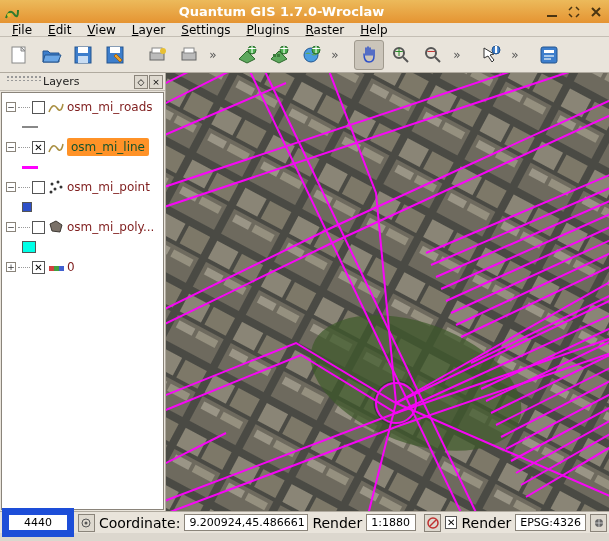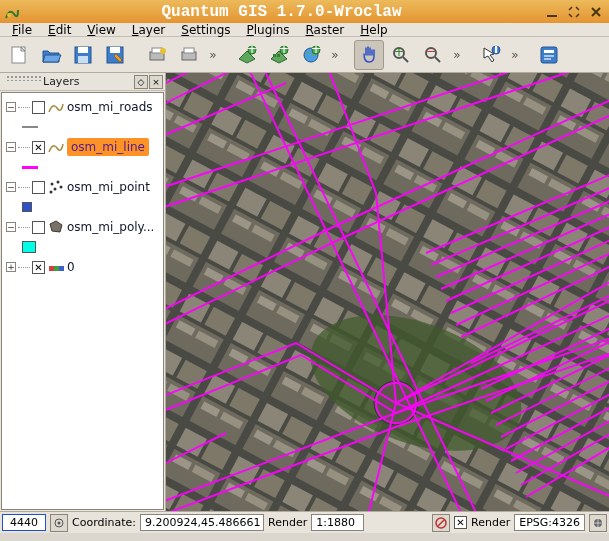--- a/index.html
+++ b/index.html
@@ -7,7 +7,7 @@
 
 .titlebar { height: 23px; background: linear-gradient(to bottom, #ecba5b, #e59432); display: flex; align-items: center; padding: 0 4px; gap: 4px; }
 .titlebar .icon { width: 16px; height: 16px; display: flex; align-items: center; justify-content: center; }
-.titlebar .title { flex: 1; text-align: center; color: #fff; font-weight: bold; font-size: 16px; font-family: Liberation Mono, monospace; }
+.titlebar .title { flex: 1; text-align: center; color: #fff; font-weight: bold; font-size: 13px; }
 .titlebar-btn { width: 18px; height: 18px; display: flex; align-items: center; justify-content: center; color: #4a3512; cursor: pointer; }
 
 .menubar { height: 14px; background: #e9e4db; display: flex; align-items: center; padding: 0 4px; border-bottom: 1px solid #c4beb4; }

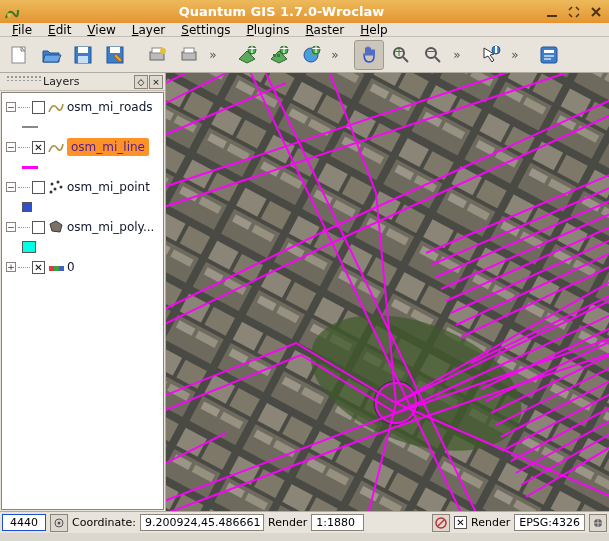--- a/index.html
+++ b/index.html
@@ -37,7 +37,7 @@
 .tree-line { width: 12px; height: 1px; border-top: 1px dotted #999; }
 .checkbox { width: 13px; height: 13px; border: 1px solid #555; background: #fff; display: flex; align-items: center; justify-content: center; font-size: 10px; cursor: pointer; }
 .layer-icon { width: 18px; height: 18px; display: flex; align-items: center; justify-content: center; }
-.layer-name { font-size: 12px; color: #0f172a; cursor: pointer; }
+.layer-name { font-size: 12px; color: #7f1d1d; cursor: pointer; }
 .swatch-row { display:flex; align-items:center; padding-left:18px; height:16px; }
 .swatch-box { width:14px; height:12px; border:1px solid #555; }
 

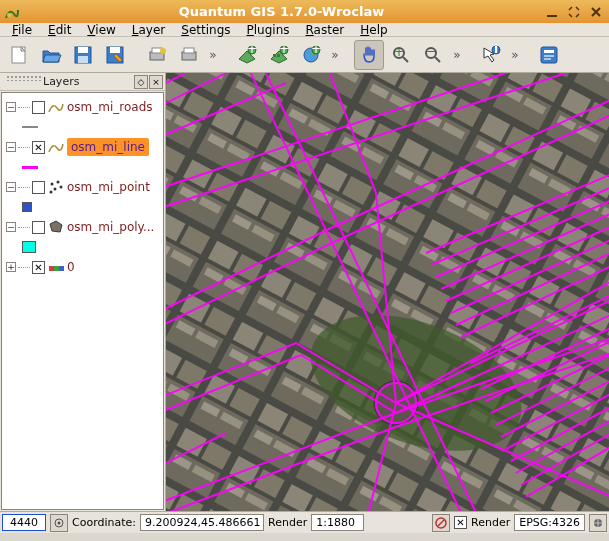--- a/index.html
+++ b/index.html
@@ -32,7 +32,7 @@
 .layer-tree { flex: 1; background: #fff; border: 1px solid #8a847a; margin: 1px; padding: 2px 2px; overflow: auto; }
 .layer-item { display: flex; align-items: center; height: 24px; gap: 2px; padding-left: 2px; }
 .layer-item.selected { }
-.layer-item.selected .layer-name { background: #ff9227; color: #4c1d95; padding: 2px 4px; border-radius: 2px; }
+.layer-item.selected .layer-name { background: #ff9227; color: #14532d; padding: 2px 4px; border-radius: 2px; }
 .tree-toggle { width: 10px; height: 10px; border: 1px solid #8a847a; display: flex; align-items: center; justify-content: center; font-size: 9px; line-height: 1; cursor: pointer; background: #fff; color: #333; }
 .tree-line { width: 12px; height: 1px; border-top: 1px dotted #999; }
 .checkbox { width: 13px; height: 13px; border: 1px solid #555; background: #fff; display: flex; align-items: center; justify-content: center; font-size: 10px; cursor: pointer; }

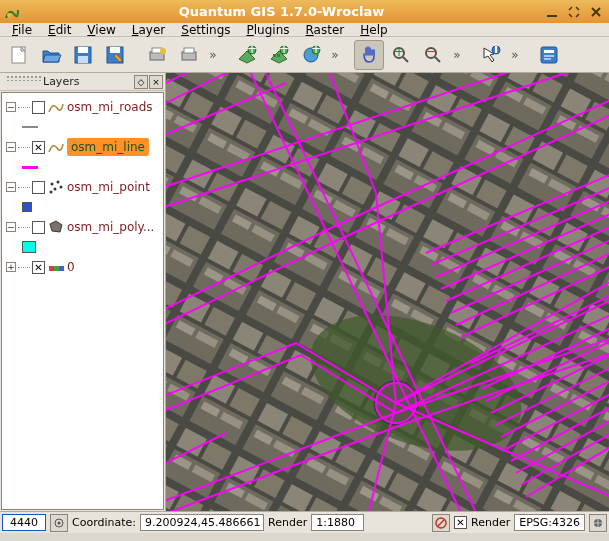--- a/index.html
+++ b/index.html
@@ -45,7 +45,7 @@
 .canvas svg { position: absolute; top: 0; left: 0; }
 
 .statusbar { height: 22px; background: #e9e4db; display: flex; align-items: center; padding: 0 2px; gap: 4px; border-top: 1px solid #b0aa9f; }
-.status-num { background: #fff; border: 1px solid #1d4ed8; padding: 1px 7px; font-size: 11px; }
+.status-num { background: #fff; border: 7px solid #1d4ed8; padding: 1px 15px; font-size: 11px; }
 .status-label { font-size: 11px; }
 .status-input { background: #fff; border: 1px solid #8a847a; padding: 1px 4px; font-size: 11px; }
 .status-btn { width: 18px; height: 18px; border: 1px solid #8a847a; background: #ded9cf; display: flex; align-items: center; justify-content: center; cursor: pointer; font-size:10px; }

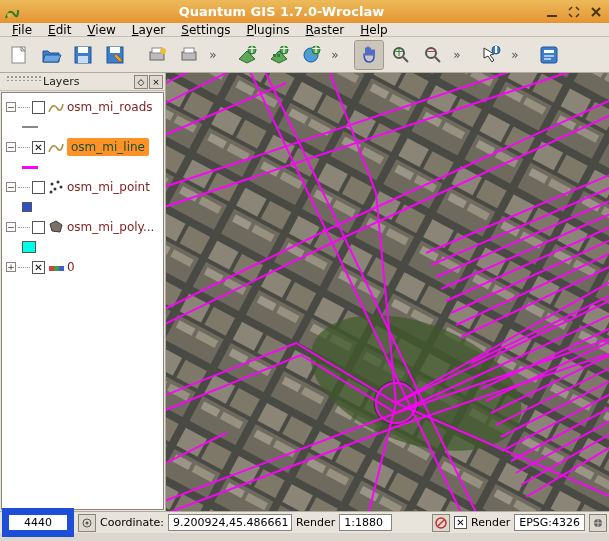--- a/index.html
+++ b/index.html
@@ -46,7 +46,7 @@
 
 .statusbar { height: 22px; background: #e9e4db; display: flex; align-items: center; padding: 0 2px; gap: 4px; border-top: 1px solid #b0aa9f; }
 .status-num { background: #fff; border: 7px solid #1d4ed8; padding: 1px 15px; font-size: 11px; }
-.status-label { font-size: 11px; }
+.status-label { font-size: 14px; }
 .status-input { background: #fff; border: 1px solid #8a847a; padding: 1px 4px; font-size: 11px; }
 .status-btn { width: 18px; height: 18px; border: 1px solid #8a847a; background: #ded9cf; display: flex; align-items: center; justify-content: center; cursor: pointer; font-size:10px; }
 .flex-spacer { flex: 1; }

